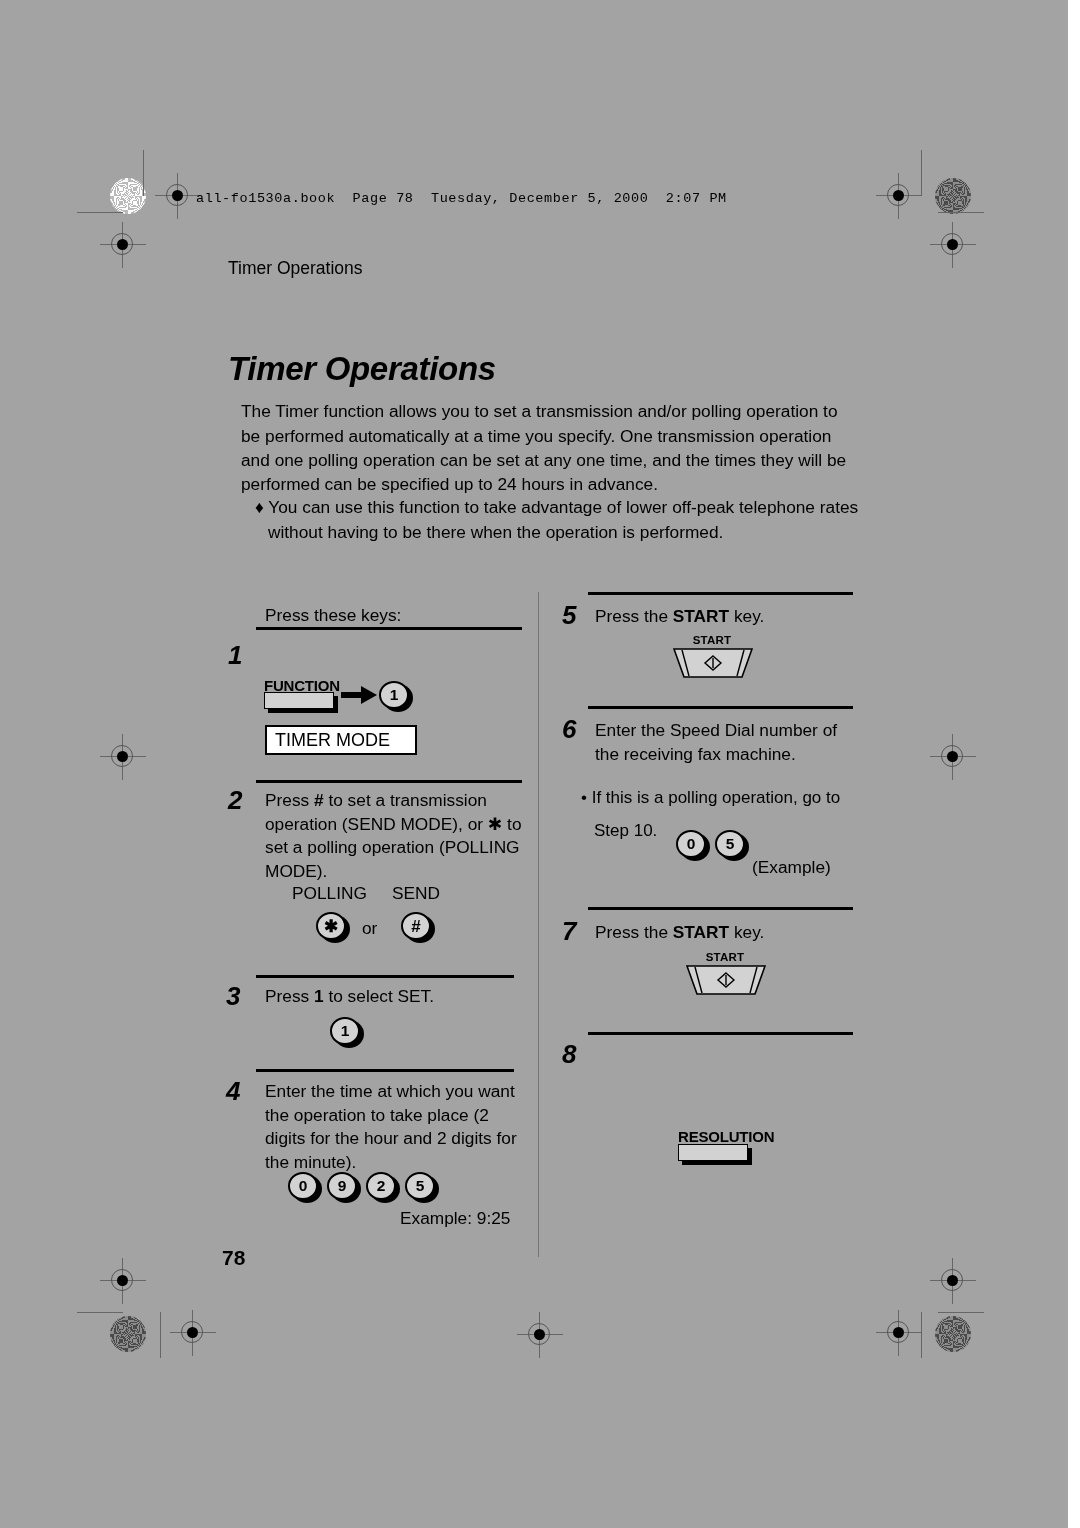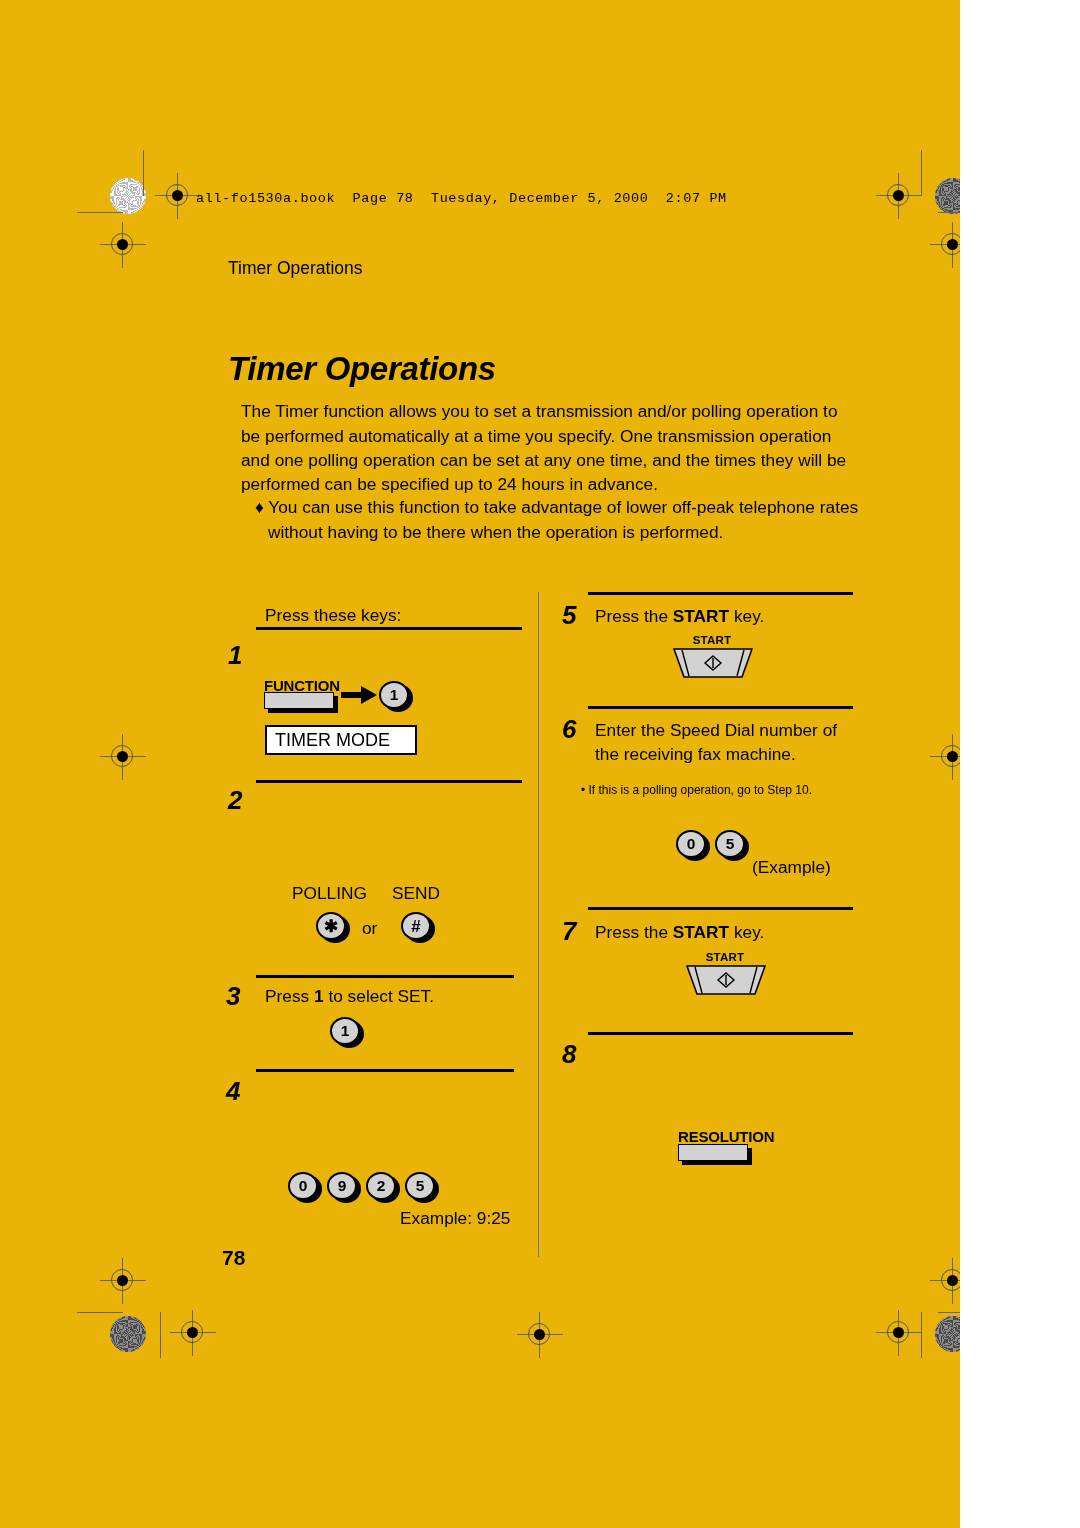--- a/index.html
+++ b/index.html
@@ -13,9 +13,9 @@
   }
   .page {
     position: relative;
-    width: 960px;
+    width: 1068px;
     height: 1528px;
-    background: #eab308;
+    background: #a3a3a3;
     overflow: hidden;
   }
 

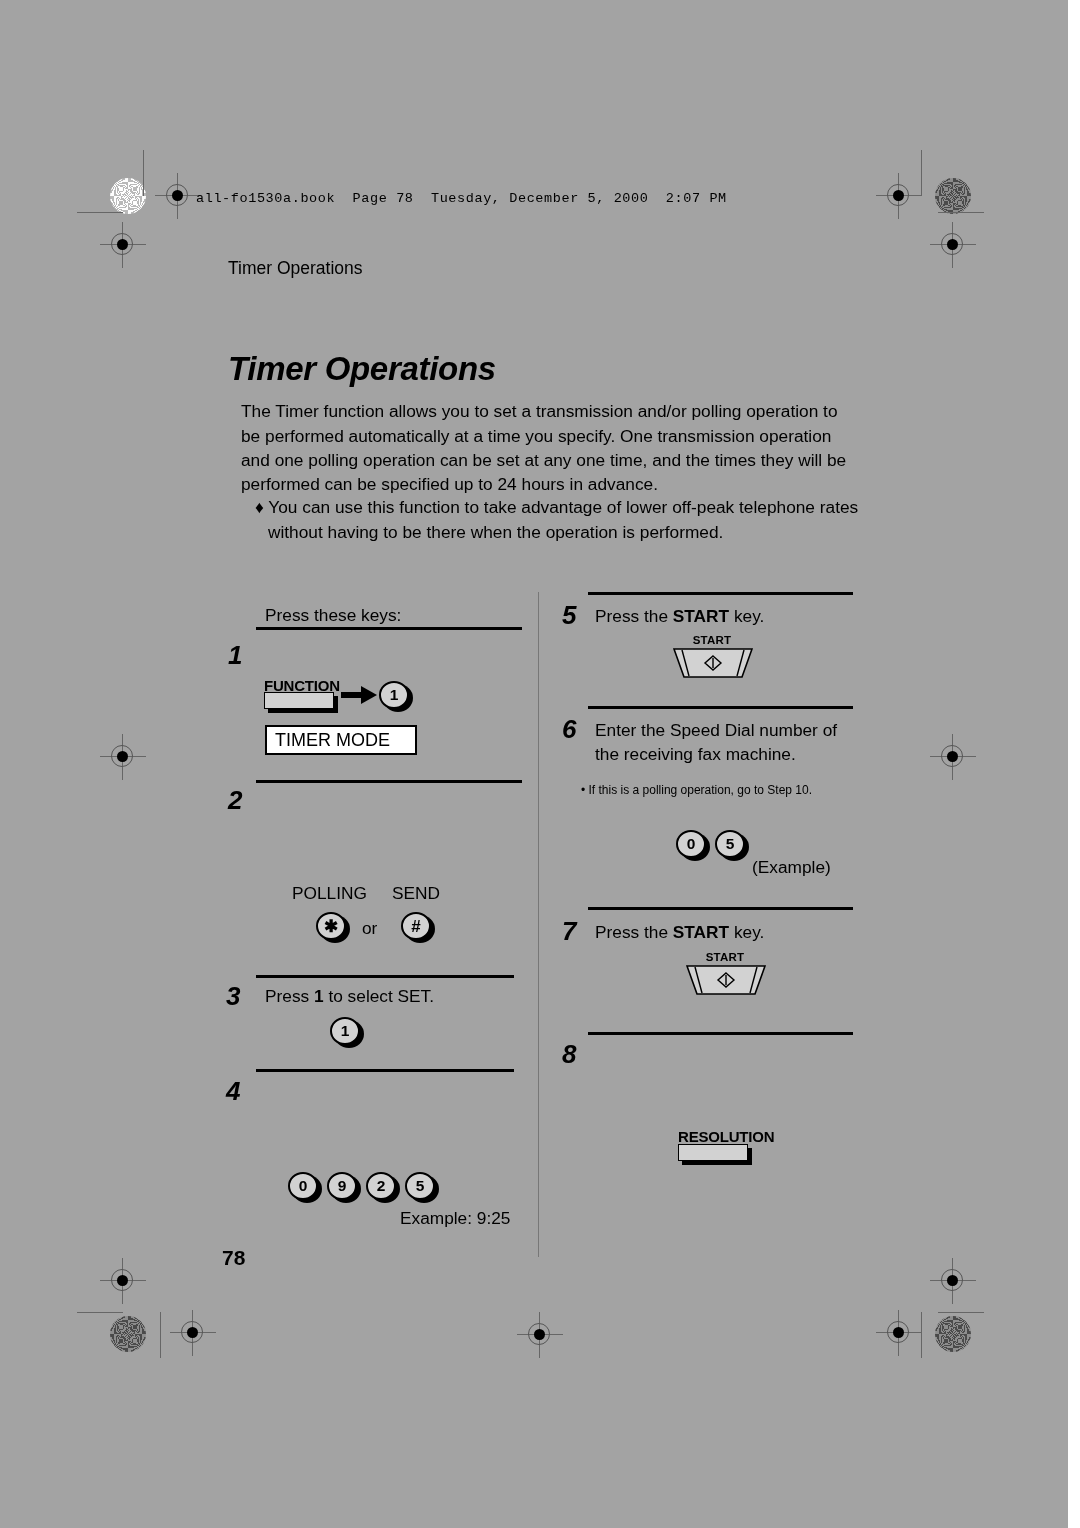--- a/index.html
+++ b/index.html
@@ -394,6 +394,7 @@
 
   <div class="rule" style="left:256px; top:780px; width:266px;"></div>
   <div class="stepnum" style="left:228px; top:785px;">2</div>
+  <div class="steptext" style="left:265px; top:789px; width:258px;"><span>Press </span><b>#</b><span> to set a transmission operation (SEND MODE), or </span><span>✱</span><span> to set a polling operation (POLLING MODE).</span></div>
 
   <div class="caption" style="left:292px; top:883px;">POLLING</div>
   <div class="caption" style="left:392px; top:883px;">SEND</div>

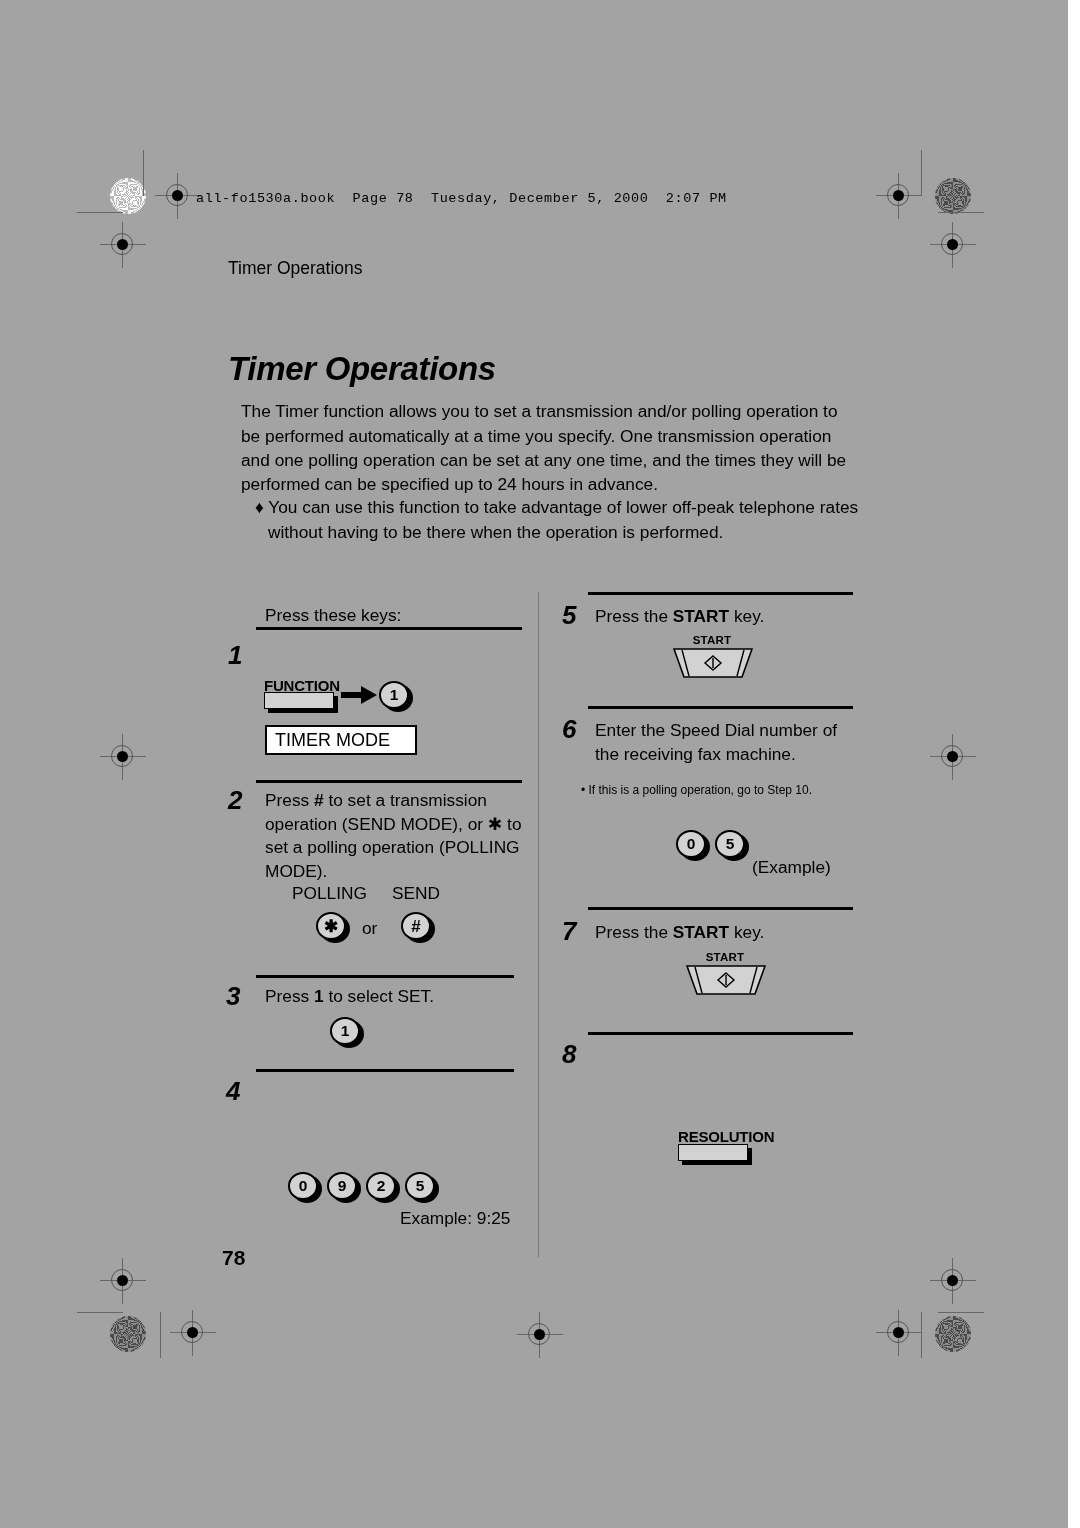--- a/index.html
+++ b/index.html
@@ -163,8 +163,8 @@
   .steptext b { font-weight: bold; }
   .subbullet {
     position: absolute;
-    font-size: 12px;
-    line-height: 18px;
+    font-size: 17px;
+    line-height: 33px;
     text-indent: -13px;
     padding-left: 13px;
   }

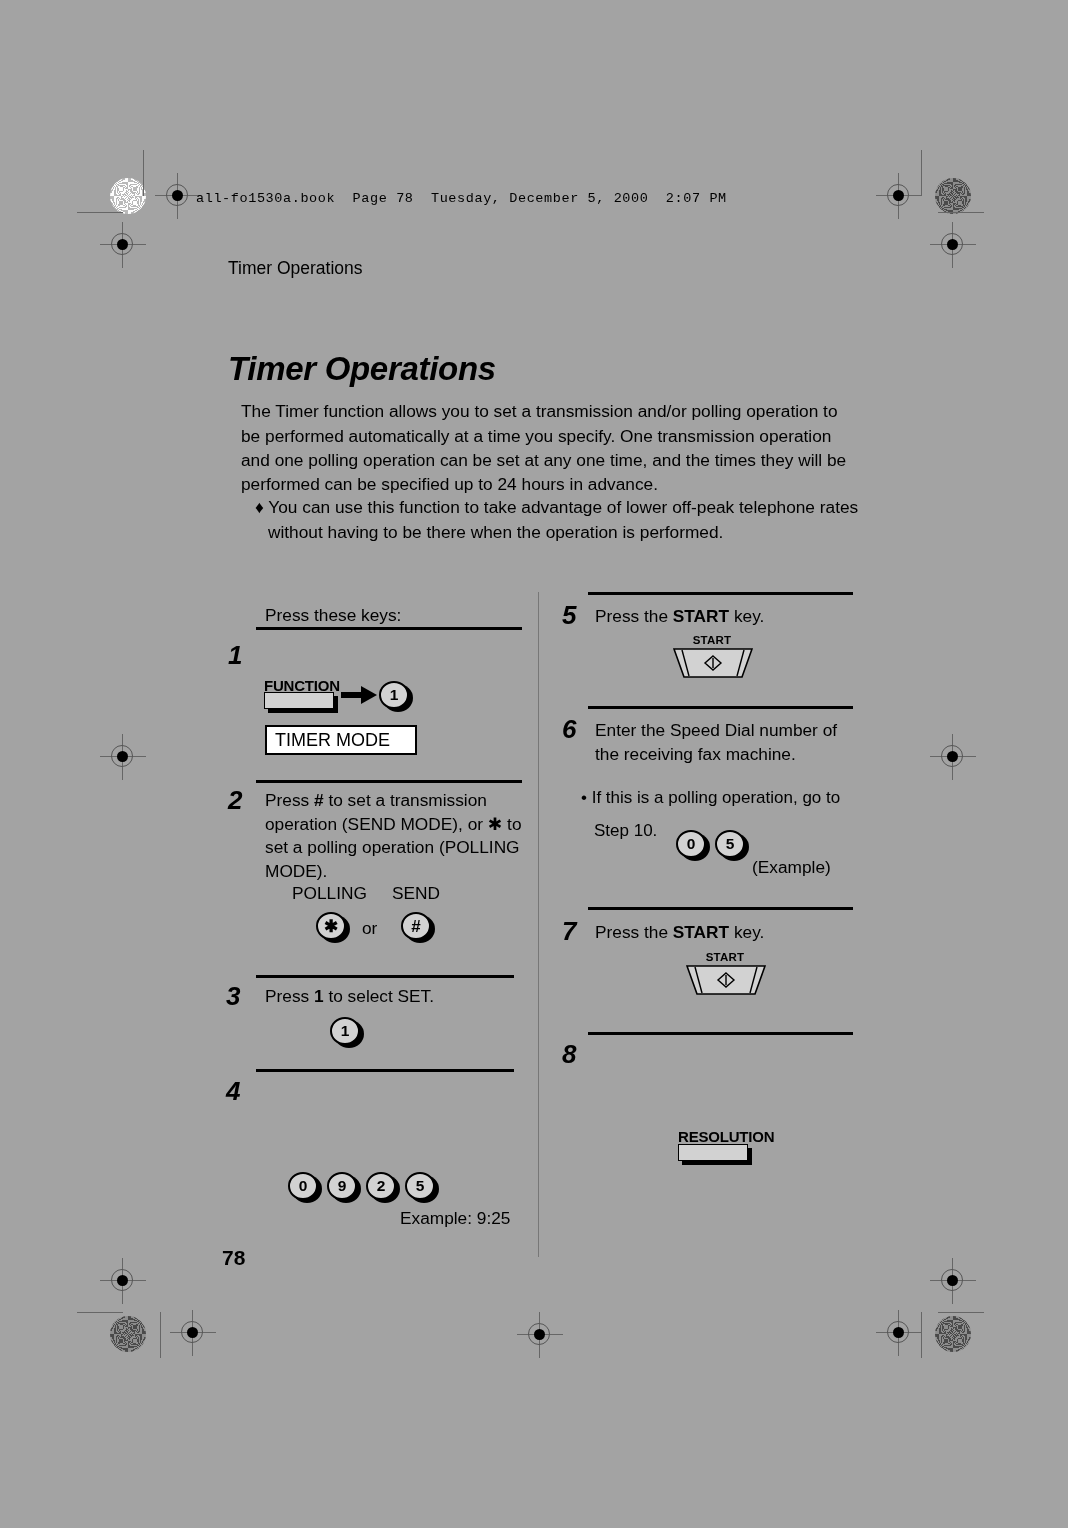--- a/index.html
+++ b/index.html
@@ -420,6 +420,7 @@
 
   <div class="rule" style="left:256px; top:1069px; width:258px;"></div>
   <div class="stepnum" style="left:226px; top:1076px;">4</div>
+  <div class="steptext" style="left:265px; top:1080px; width:254px;">Enter the time at which you want the operation to take place (2 digits for the hour and 2 digits for the minute).</div>
 
   <div class="keyround" style="left:288px; top:1172px;">
     <div class="shadow"></div>

